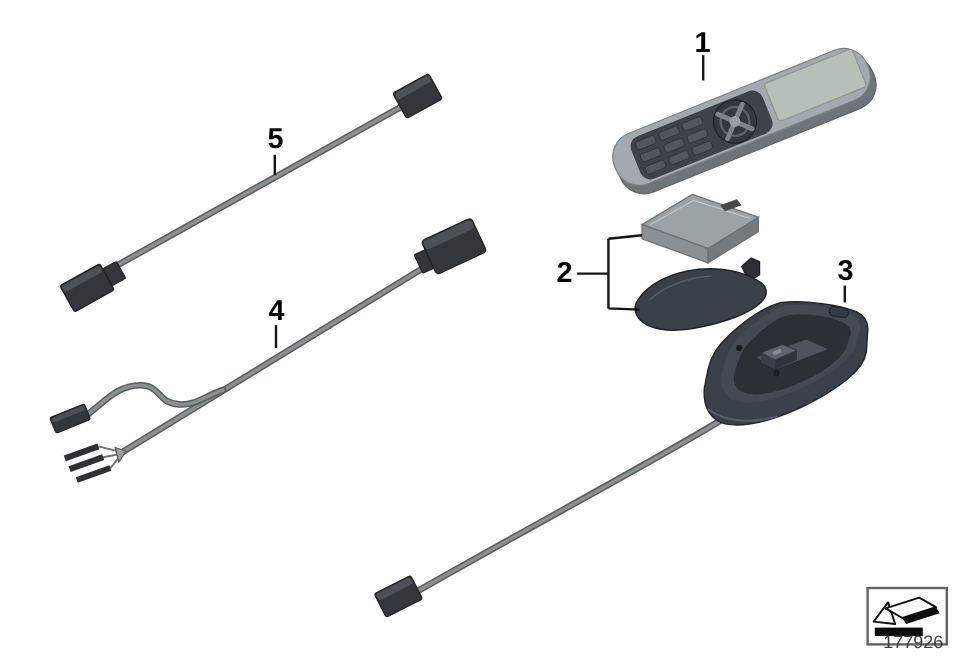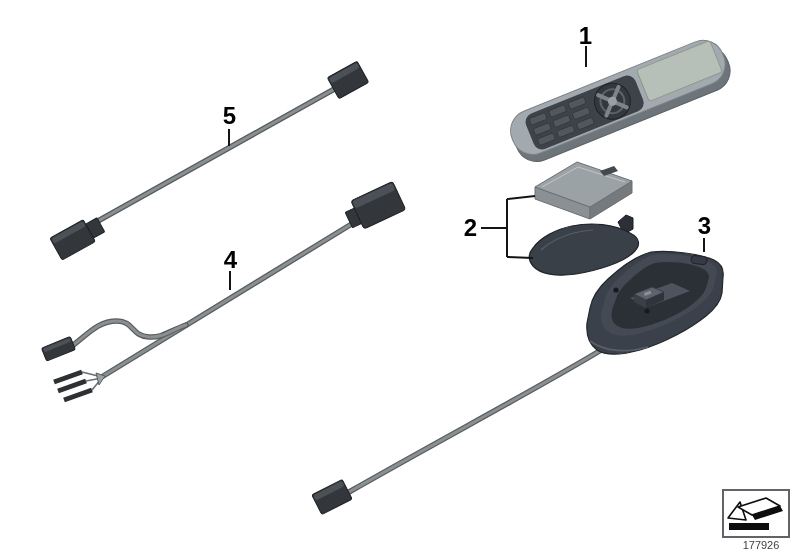--- a/index.html
+++ b/index.html
@@ -20,8 +20,8 @@
     background:#fff;z-index:5;
   }
   .part-number{
-    position:absolute;left:726px;top:539px;width:70px;text-align:center;
-    font-size:11px;color:var(--part-number-text,#3f3f3f);z-index:5;
+    position:absolute;left:726px;top:527px;width:70px;text-align:center;
+    font-size:15px;color:var(--part-number-text,#3f3f3f);z-index:5;
   }
   
   .cable-casing{stroke:var(--cable-outline,#595d5f);stroke-width:5.5;fill:none;stroke-linecap:round;}

